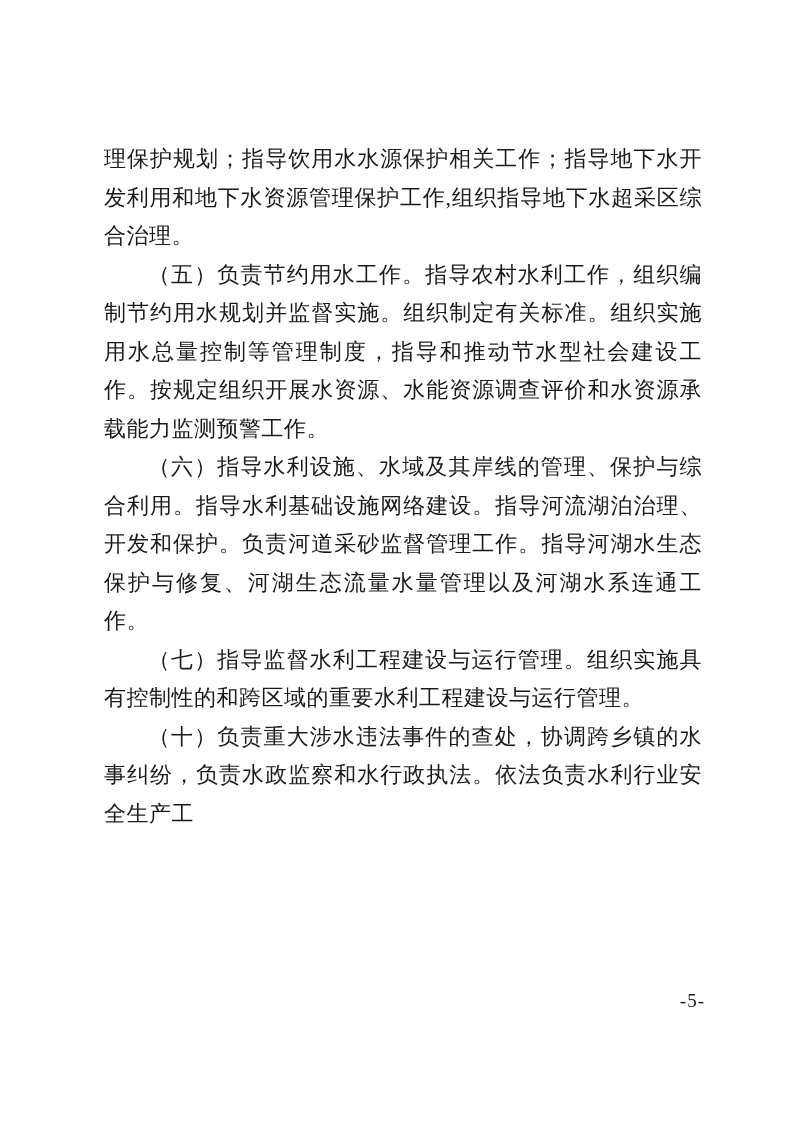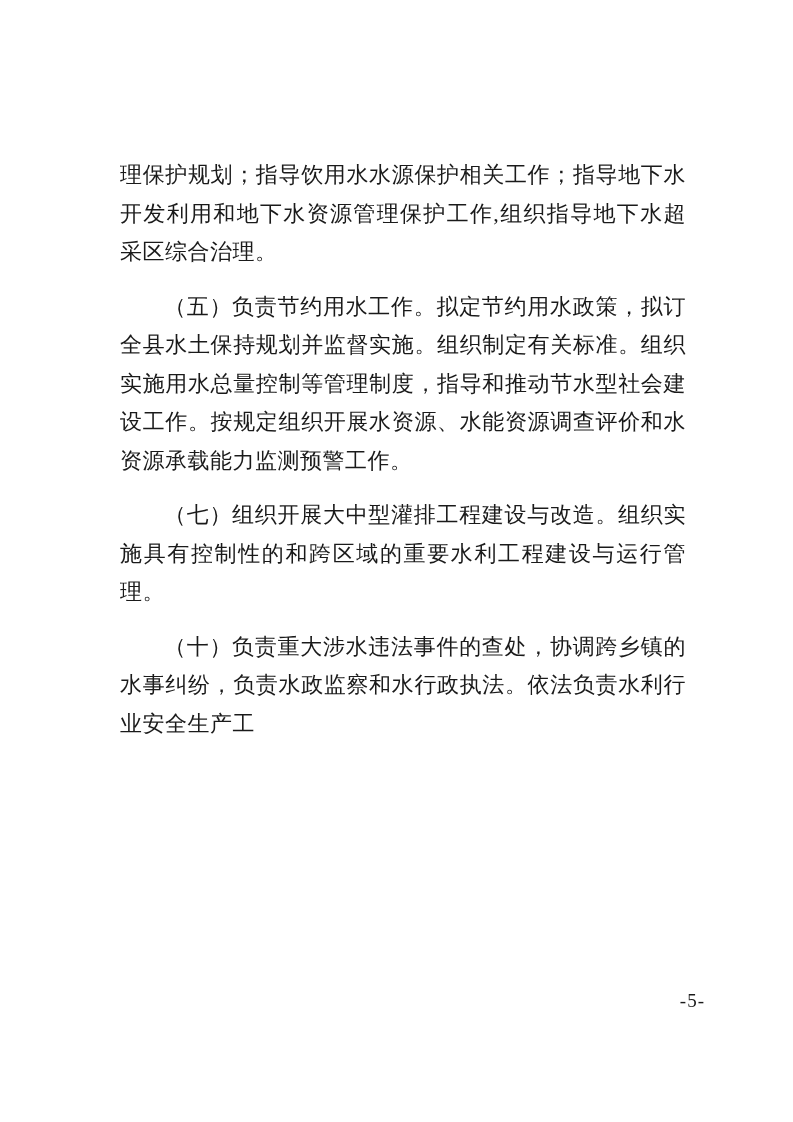--- a/index.html
+++ b/index.html
@@ -28,7 +28,7 @@
     letter-spacing: 0.5px;
   }
   .text-block p {
-    margin: 16px;
+    margin: 0;
     padding: 0;
   }
   .text-block p.indent {

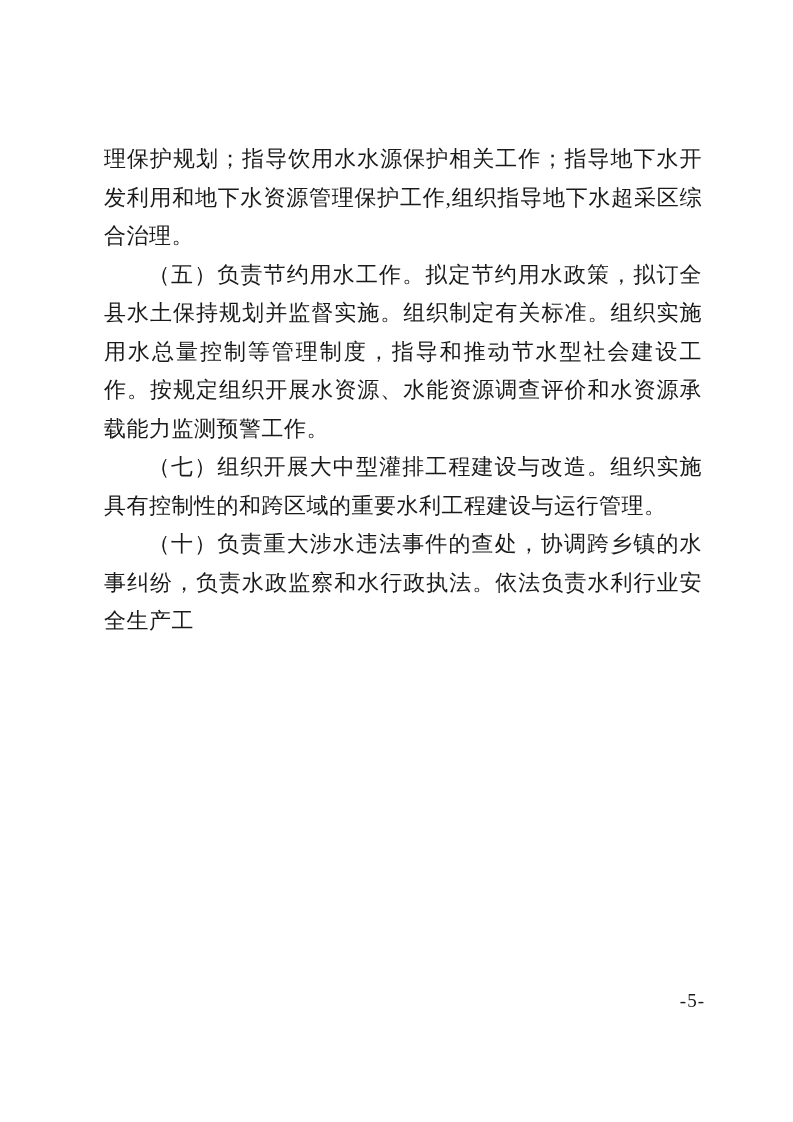--- a/index.html
+++ b/index.html
@@ -49,7 +49,7 @@
 <div class="page">
   <div class="text-block">
     <p>理保护规划；指导饮用水水源保护相关工作；指导地下水开发利用和地下水资源管理保护工作,组织指导地下水超采区综合治理。</p>
-    <p class="indent">（五）负责节约用水工作。拟定节约用水政策，拟订全县水土保持规划并监督实施。组织制定有关标准。组织实施用水总量控制等管理制度，指导和推动节水型社会建设工作。按规定组织开展水资源、水能资源调查评价和水资源承载能力监测预警工作。</p>
+    <p class="indent">（五）负责节约用水工作。指导农村水利工作，组织编制节约用水规划并监督实施。组织制定有关标准。组织实施用水总量控制等管理制度，指导和推动节水型社会建设工作。按规定组织开展水资源、水能资源调查评价和水资源承载能力监测预警工作。</p>
     <p class="indent">（七）组织开展大中型灌排工程建设与改造。组织实施具有控制性的和跨区域的重要水利工程建设与运行管理。</p>
     <p class="indent">（十）负责重大涉水违法事件的查处，协调跨乡镇的水事纠纷，负责水政监察和水行政执法。依法负责水利行业安全生产工</p>
   </div>

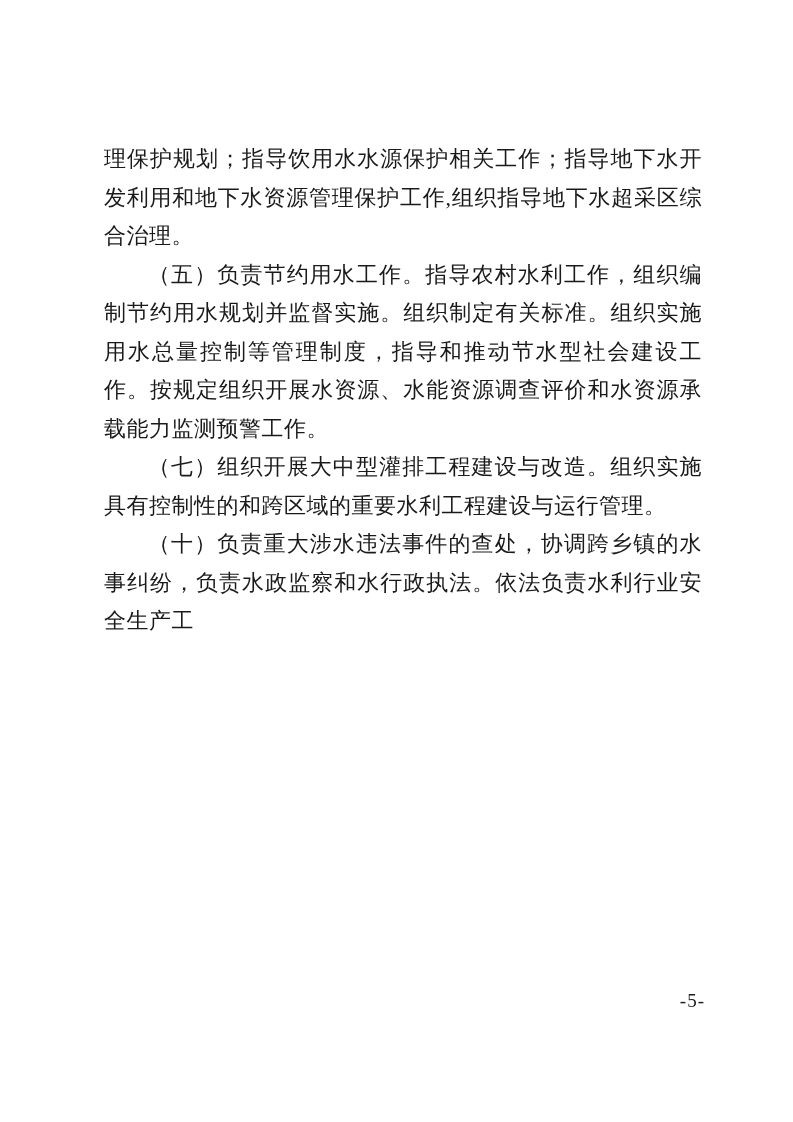--- a/index.html
+++ b/index.html
@@ -50,6 +50,7 @@
   <div class="text-block">
     <p>理保护规划；指导饮用水水源保护相关工作；指导地下水开发利用和地下水资源管理保护工作,组织指导地下水超采区综合治理。</p>
     <p class="indent">（五）负责节约用水工作。指导农村水利工作，组织编制节约用水规划并监督实施。组织制定有关标准。组织实施用水总量控制等管理制度，指导和推动节水型社会建设工作。按规定组织开展水资源、水能资源调查评价和水资源承载能力监测预警工作。</p>
+    <p class="indent">（六）指导水利设施、水域及其岸线的管理、保护与综合利用。指导水利基础设施网络建设。指导河流湖泊治理、开发和保护。负责河道采砂监督管理工作。指导河湖水生态保护与修复、河湖生态流量水量管理以及河湖水系连通工作。</p>
     <p class="indent">（七）组织开展大中型灌排工程建设与改造。组织实施具有控制性的和跨区域的重要水利工程建设与运行管理。</p>
     <p class="indent">（十）负责重大涉水违法事件的查处，协调跨乡镇的水事纠纷，负责水政监察和水行政执法。依法负责水利行业安全生产工</p>
   </div>

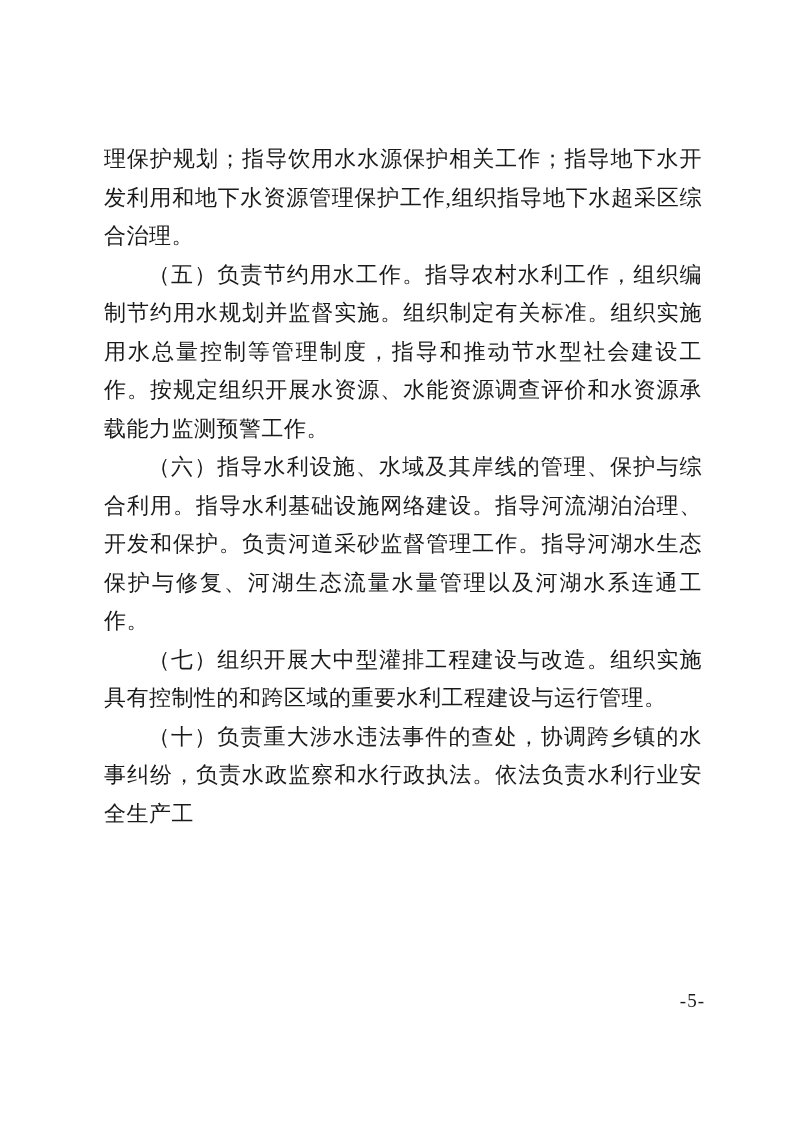--- a/index.html
+++ b/index.html
@@ -51,7 +51,7 @@
     <p>理保护规划；指导饮用水水源保护相关工作；指导地下水开发利用和地下水资源管理保护工作,组织指导地下水超采区综合治理。</p>
     <p class="indent">（五）负责节约用水工作。指导农村水利工作，组织编制节约用水规划并监督实施。组织制定有关标准。组织实施用水总量控制等管理制度，指导和推动节水型社会建设工作。按规定组织开展水资源、水能资源调查评价和水资源承载能力监测预警工作。</p>
     <p class="indent">（六）指导水利设施、水域及其岸线的管理、保护与综合利用。指导水利基础设施网络建设。指导河流湖泊治理、开发和保护。负责河道采砂监督管理工作。指导河湖水生态保护与修复、河湖生态流量水量管理以及河湖水系连通工作。</p>
-    <p class="indent">（七）组织开展大中型灌排工程建设与改造。组织实施具有控制性的和跨区域的重要水利工程建设与运行管理。</p>
+    <p class="indent">（七）指导监督水利工程建设与运行管理。组织实施具有控制性的和跨区域的重要水利工程建设与运行管理。</p>
     <p class="indent">（十）负责重大涉水违法事件的查处，协调跨乡镇的水事纠纷，负责水政监察和水行政执法。依法负责水利行业安全生产工</p>
   </div>
   <div class="page-number">-5-</div>

